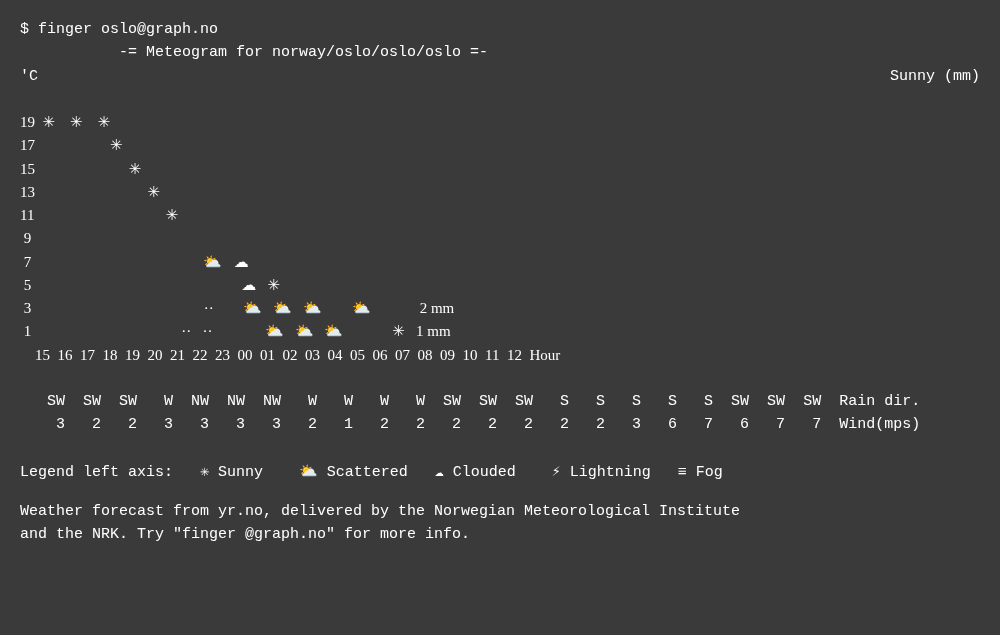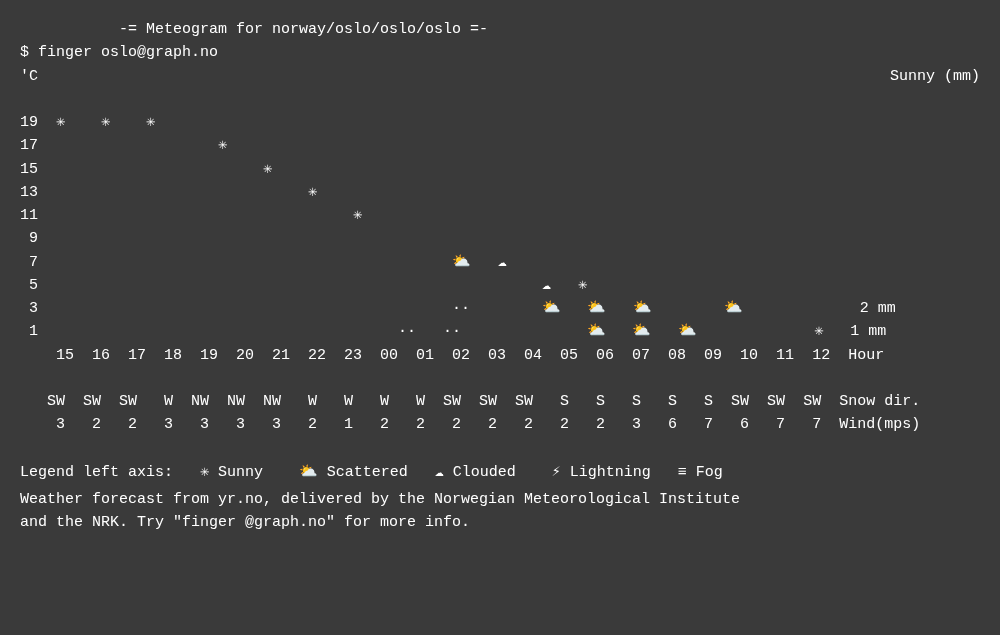--- a/index.html
+++ b/index.html
@@ -28,8 +28,8 @@
 
 <div>
 
+  <div class="terminal-line">$ finger oslo@graph.no</div>
   <div class="terminal-line">           -= Meteogram for norway/oslo/oslo/oslo =-</div>
-  <div class="terminal-line">$ finger oslo@graph.no</div>
   <div class="terminal-line" style="display:flex; justify-content:space-between;">
     <span>'C</span>
     <span>Sunny (mm)</span>

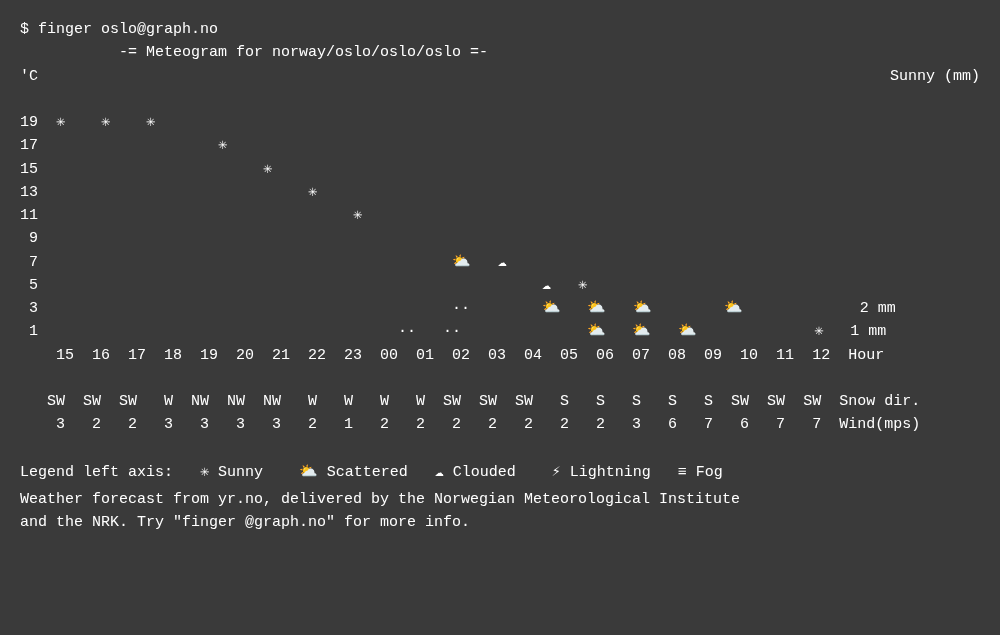--- a/index.html
+++ b/index.html
@@ -35,7 +35,7 @@
     <span>Sunny (mm)</span>
   </div>
 
-  <div style="white-space:pre; line-height:1.55; font-family:Liberation Mono, monospace; font-size:15px;">
+  <div style="white-space:pre; line-height:1.55; font-family:Liberation Serif, serif; font-size:15px;">
 <span>19  ✳    ✳    ✳</span>
 <span>17                    ✳</span>
 <span>15                         ✳</span>

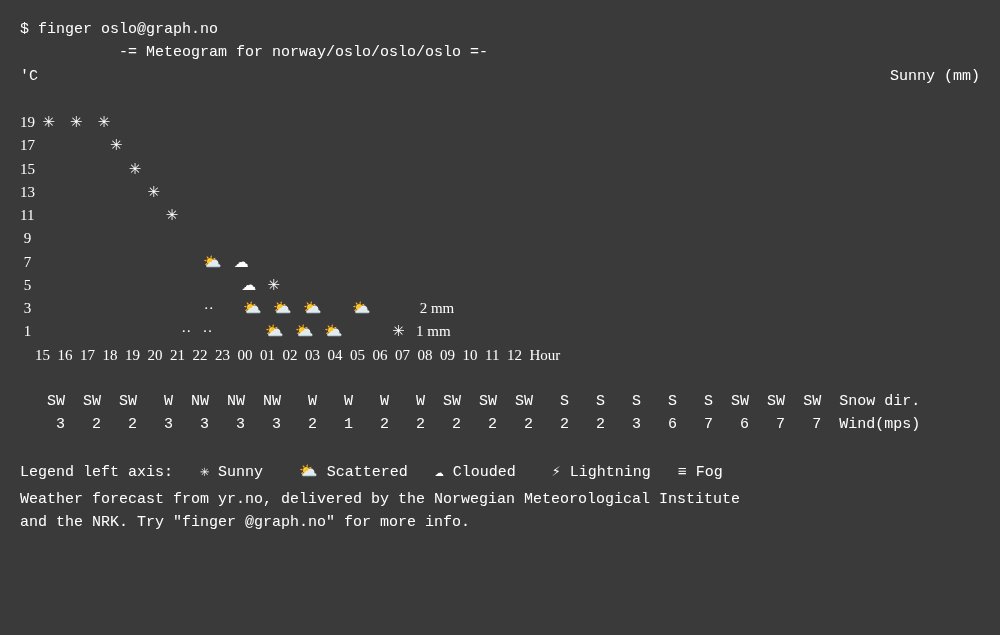--- a/index.html
+++ b/index.html
@@ -49,7 +49,7 @@
 <span>    15  16  17  18  19  20  21  22  23  00  01  02  03  04  05  06  07  08  09  10  11  12  Hour</span>
   </div>
 
-  <div class="terminal-line">   SW  SW  SW   W  NW  NW  NW   W   W   W   W  SW  SW  SW   S   S   S   S   S  SW  SW  SW  Snow dir.</div>
+  <div class="terminal-line">   SW  SW  SW   W  NW  NW  NW   W   W   W   W  SW  SW  SW   S   S   S   S   S  SW  SW  SW  Rain dir.</div>
   <div class="terminal-line">    3   2   2   3   3   3   3   2   1   2   2   2   2   2   2   2   3   6   7   6   7   7  Wind(mps)</div>
 
   <div class="legend-section">

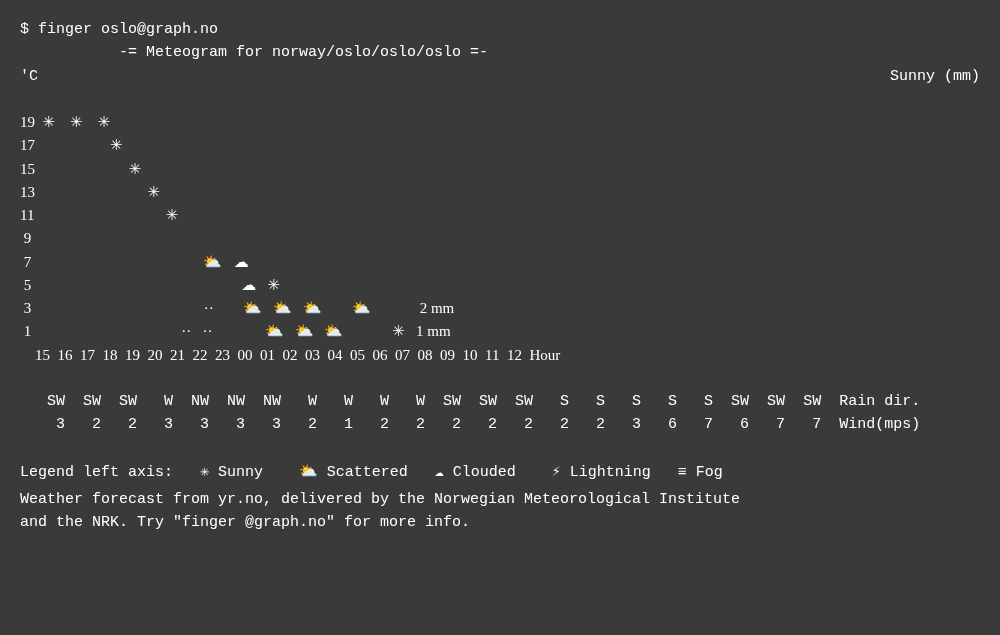--- a/index.html
+++ b/index.html
@@ -20,7 +20,7 @@
       margin-top: 24px;
     }
     .footer-section {
-      margin-top: 4px;
+      margin-top: 16px;
     }
   </style>
 </head>

